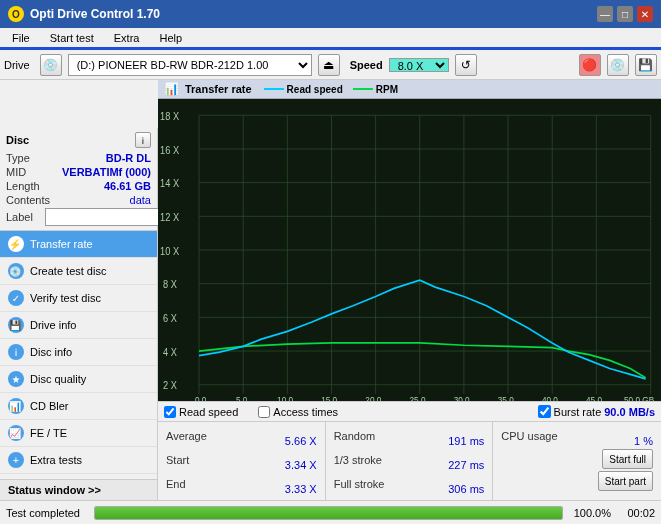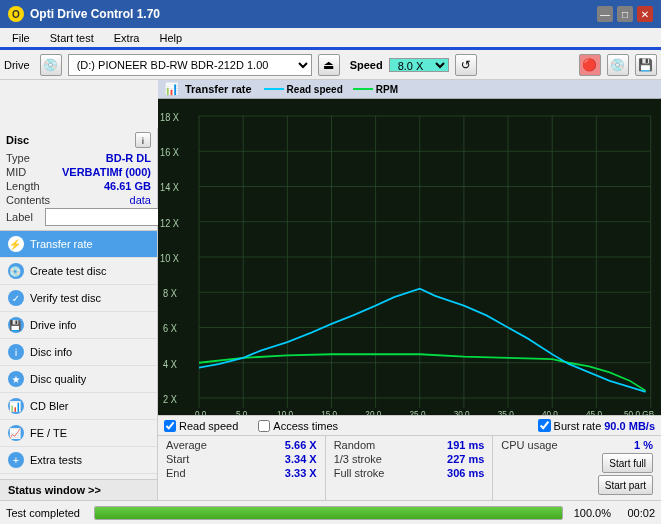--- a/index.html
+++ b/index.html
@@ -332,7 +332,7 @@
       font-size: 11px;
     }
     .stat-key { color: #333; }
-    .stat-value { color: #0000cc; font-weight: bold; }
+    .stat-value { color: #0000cc; font-weight: normal; margin-top: 10px; }
     .start-btn {
       height: 20px;
       font-size: 10px;

